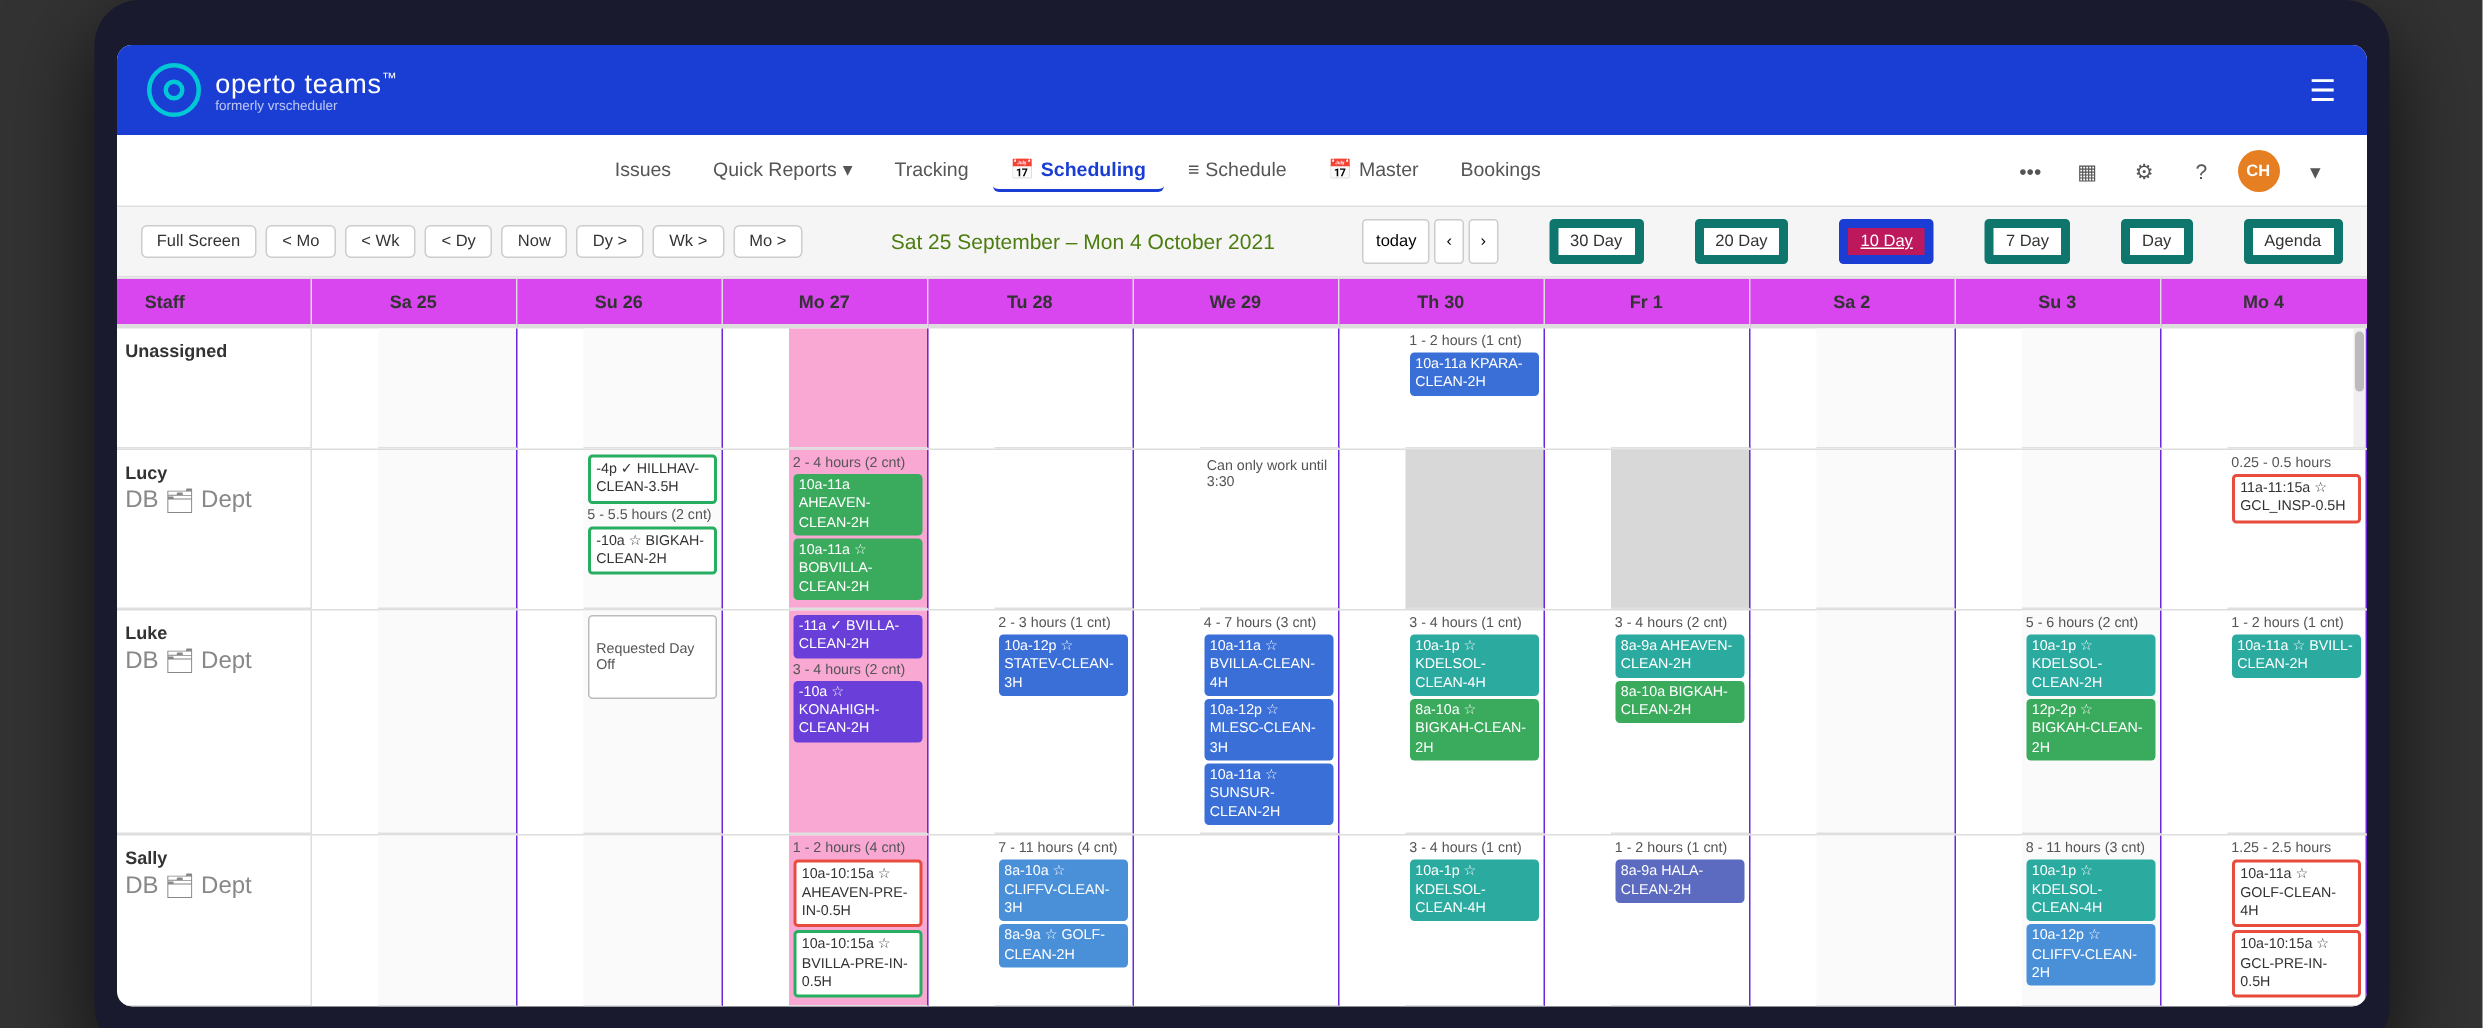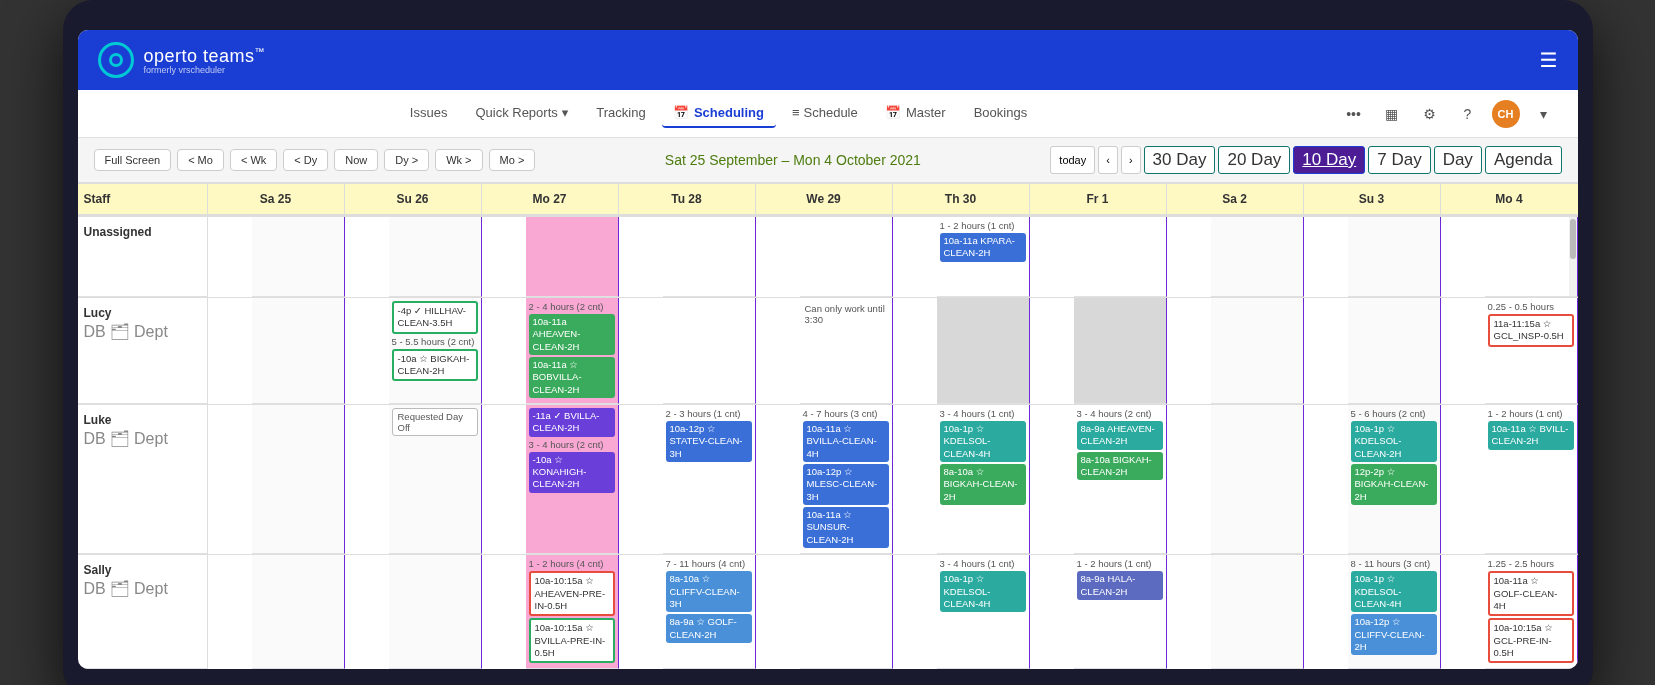--- a/index.html
+++ b/index.html
@@ -152,12 +152,13 @@
     }
     .view-btn {
       background: #fff;
-      border: 1px solid #0f766e;
+      border: 6px solid #0f766e;
       border-radius: 3px;
       padding: 3px 8px;
-      font-size: 17px;
+      font-size: 11px;
       cursor: pointer;
       color: #333;
+      margin-left: 31px;
     }
     .view-btn.active {
       background: #4c1d95;

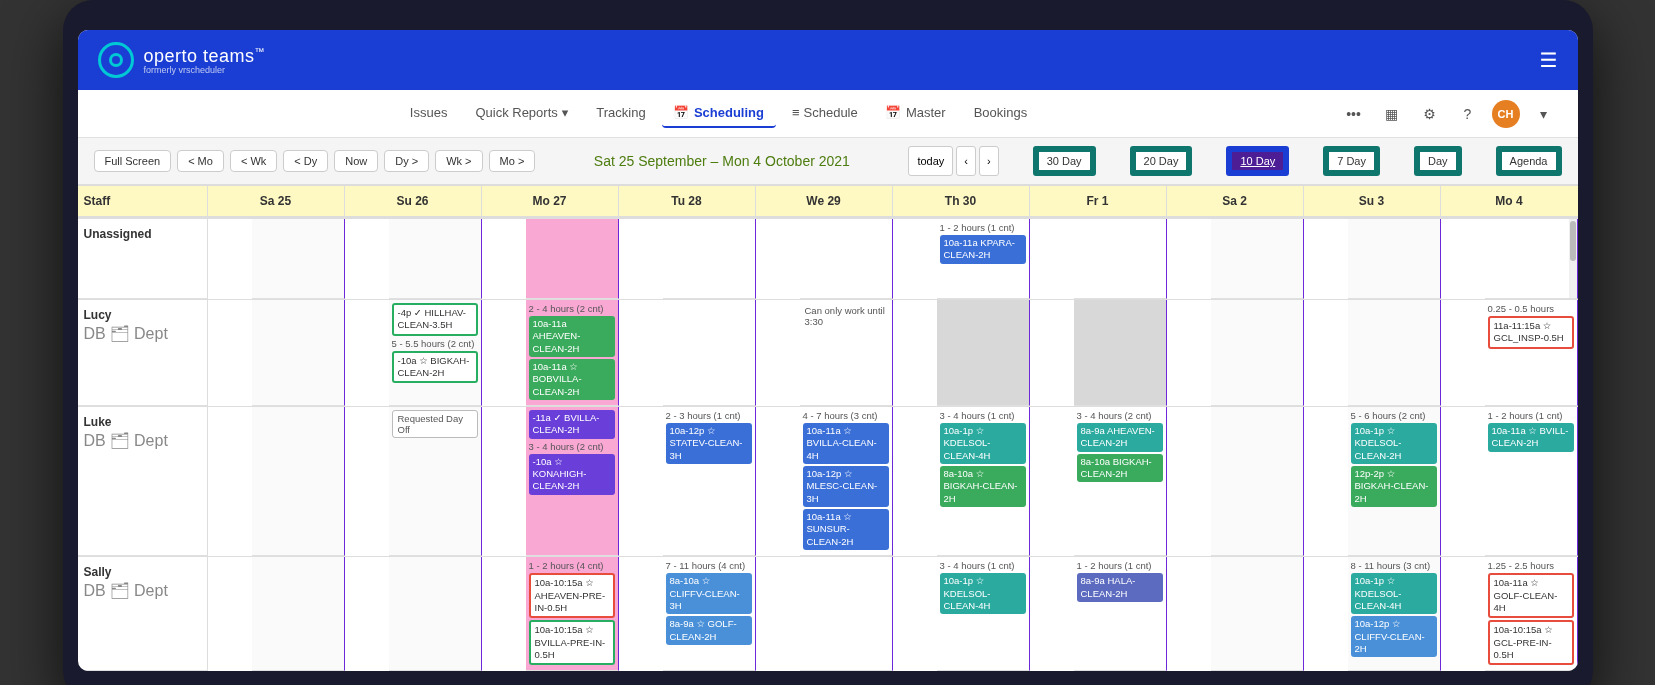--- a/index.html
+++ b/index.html
@@ -161,7 +161,7 @@
       margin-left: 31px;
     }
     .view-btn.active {
-      background: #4c1d95;
+      background: #be185d;
       color: #fff;
       border-color: #1a3ed4;
       text-decoration: underline;

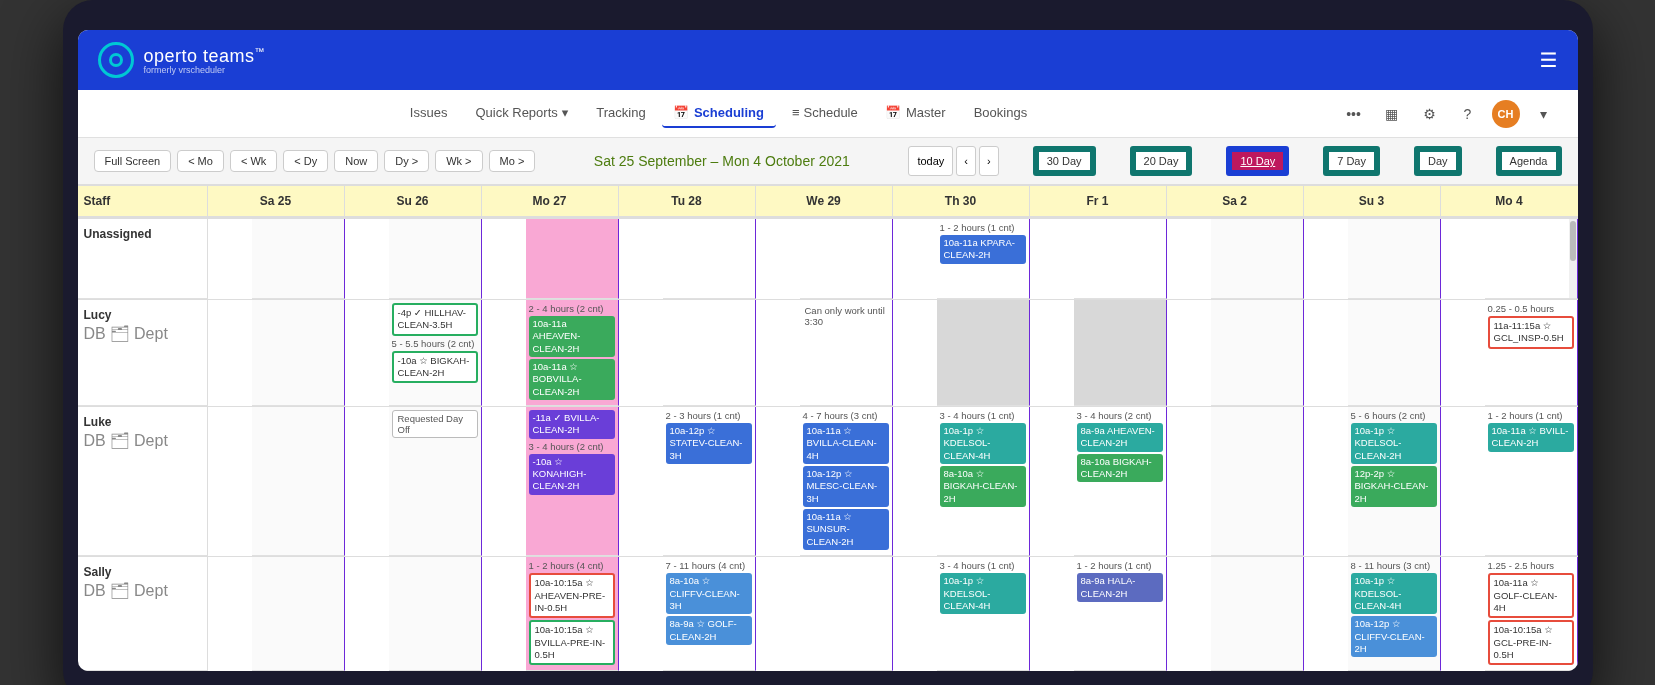--- a/index.html
+++ b/index.html
@@ -188,10 +188,10 @@
       border-top: 1px solid #ddd;
     }
     .col-header {
-      background: #fef9c3;
+      background: #d946ef;
       border-bottom: 2px solid #ddd;
       border-right: 1px solid #ddd;
-      padding: 8px 6px;
+      padding: 8px 19px;
       font-size: 12px;
       font-weight: 600;
       text-align: center;

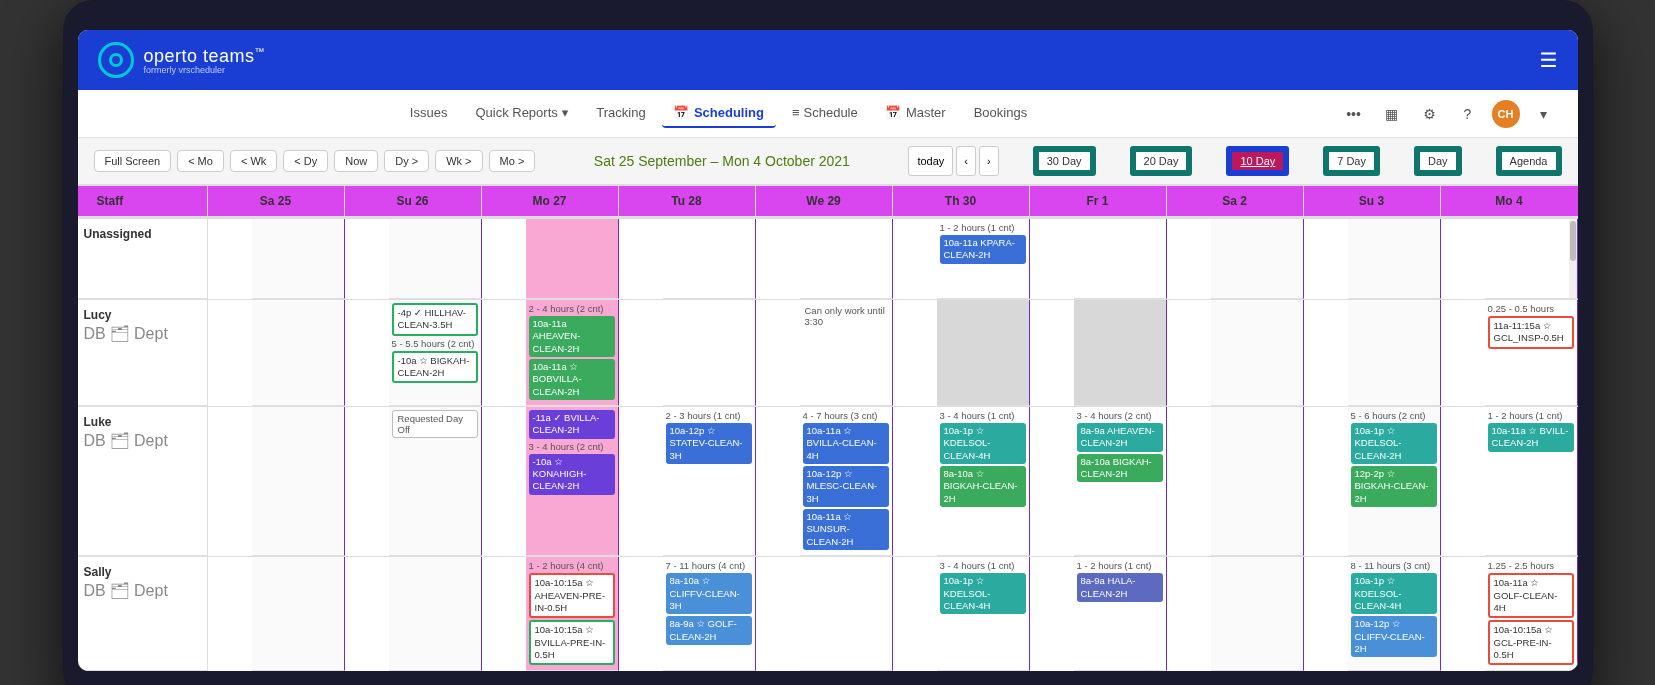--- a/index.html
+++ b/index.html
@@ -262,7 +262,7 @@
       background: #fff;
       border: 1px solid #bbb;
       border-radius: 3px;
-      padding: 2px 5px;
+      padding: 16px 5px;
       font-size: 9.5px;
       color: #555;
     }

